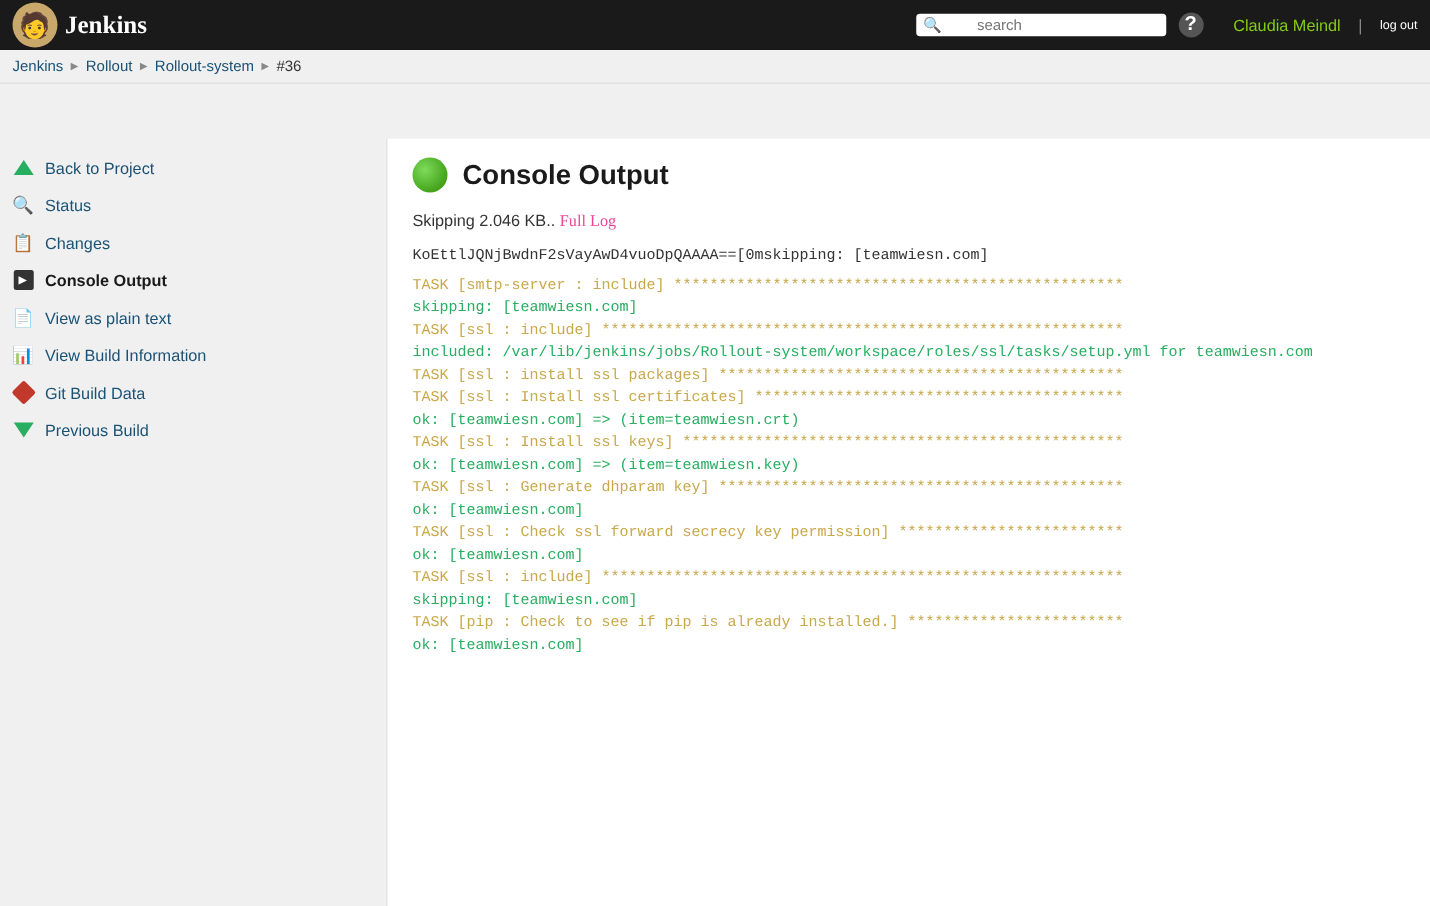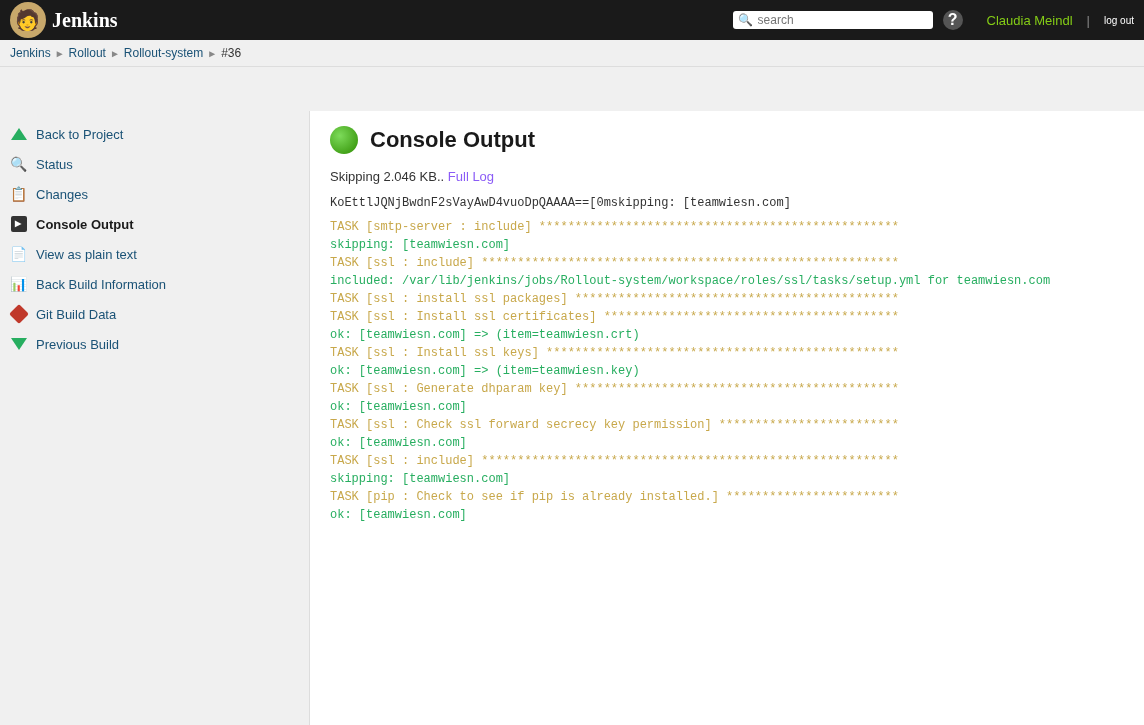--- a/index.html
+++ b/index.html
@@ -236,7 +236,7 @@
   <div id="header-spacer"></div>
   <div id="search-container">
     <span style="color:#999;font-size:12px;">🔍</span>
-    <input id="search-input" type="text" style="border: none; outline: none; font-size: 12px; width: 100%; color: rgb(153, 153, 153);" placeholder="search">
+    <input id="search-input" type="text" style="border: none; outline: none; font-size: 12px; width: 100%; color: rgb(153, 153, 153); margin-left: 24px;" placeholder="search">
   </div>
   <div id="help-icon">?</div>
   <span id="user-name">Claudia Meindl</span>

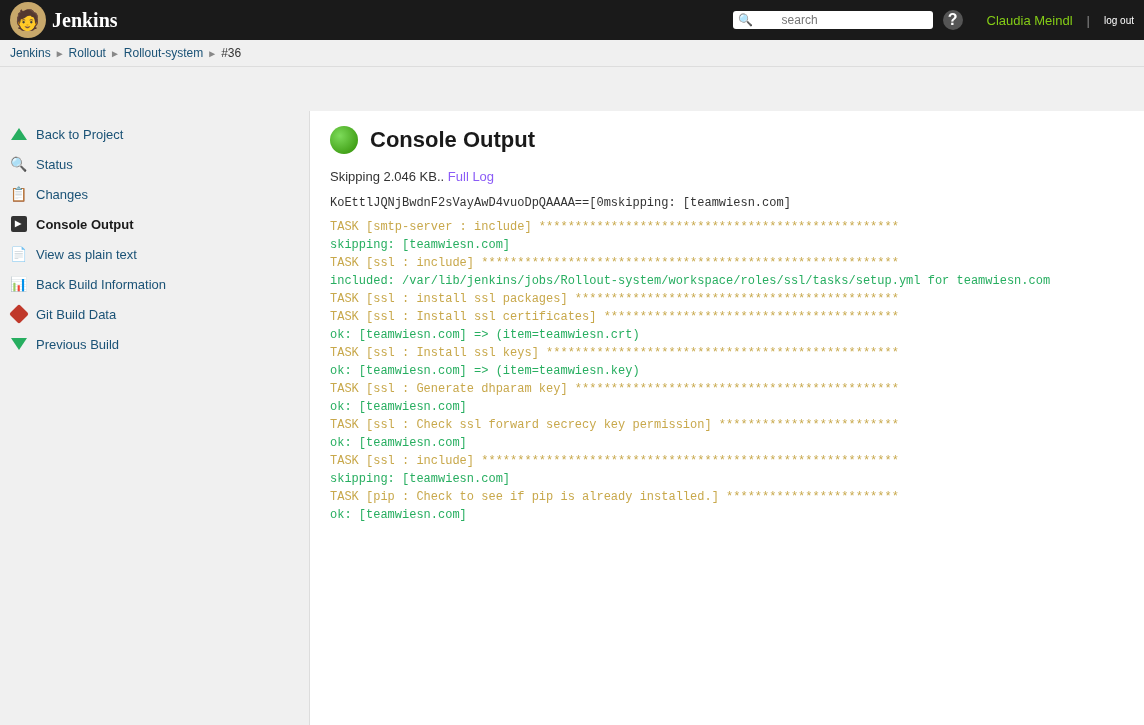--- a/index.html
+++ b/index.html
@@ -325,7 +325,7 @@
 
     <div id="log-intro">
       <span>Skipping 2.046 KB..</span>
-      <a id="full-log-link" href="#" style="color:#8b5cf6;text-decoration:none;">Full Log</a>
+      <a id="full-log-link" href="#" style="color:#ec4899;text-decoration:none;font-family:Liberation Serif, serif;">Full Log</a>
     </div>
 
     <div id="log-encoded" style="font-family:'Courier New',Courier,monospace;font-size:12px;color:#333;margin-bottom:8px;">KoEttlJQNjBwdnF2sVayAwD4vuoDpQAAAA==[0mskipping: [teamwiesn.com]</div>

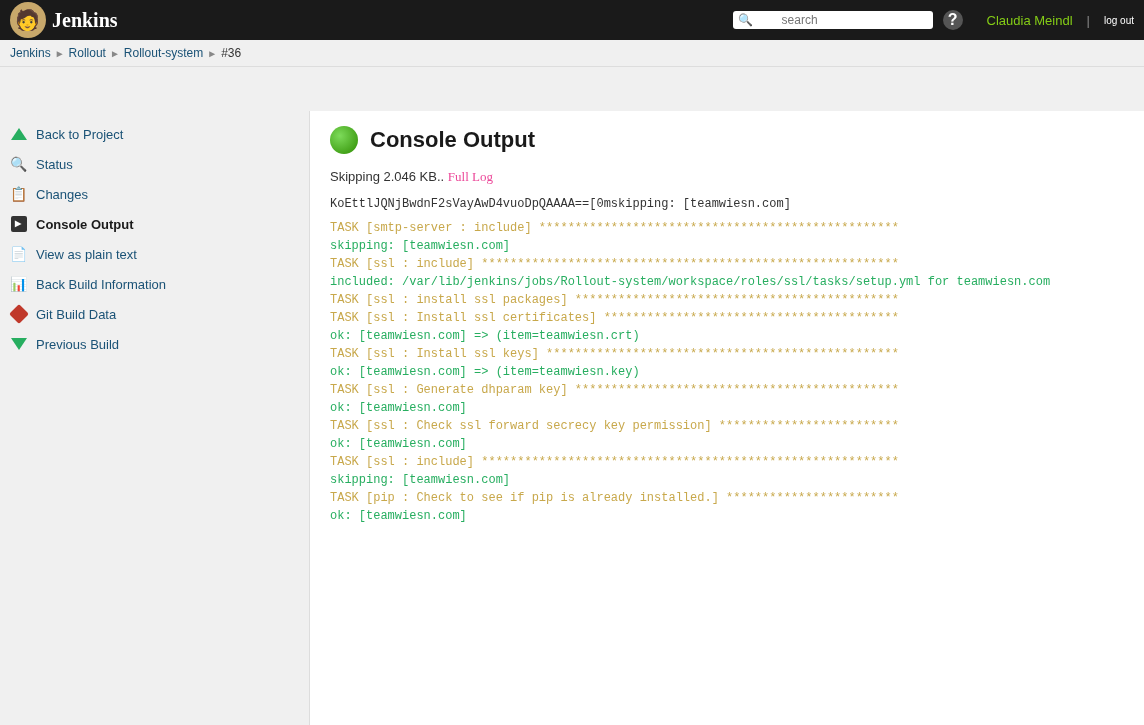--- a/index.html
+++ b/index.html
@@ -297,7 +297,7 @@
       <div class="sidebar-icon">
         <span style="font-size:14px;">📊</span>
       </div>
-      <span>Back Build Information</span>
+      <span>View Build Information</span>
     </div>
 
     <div class="sidebar-item">

